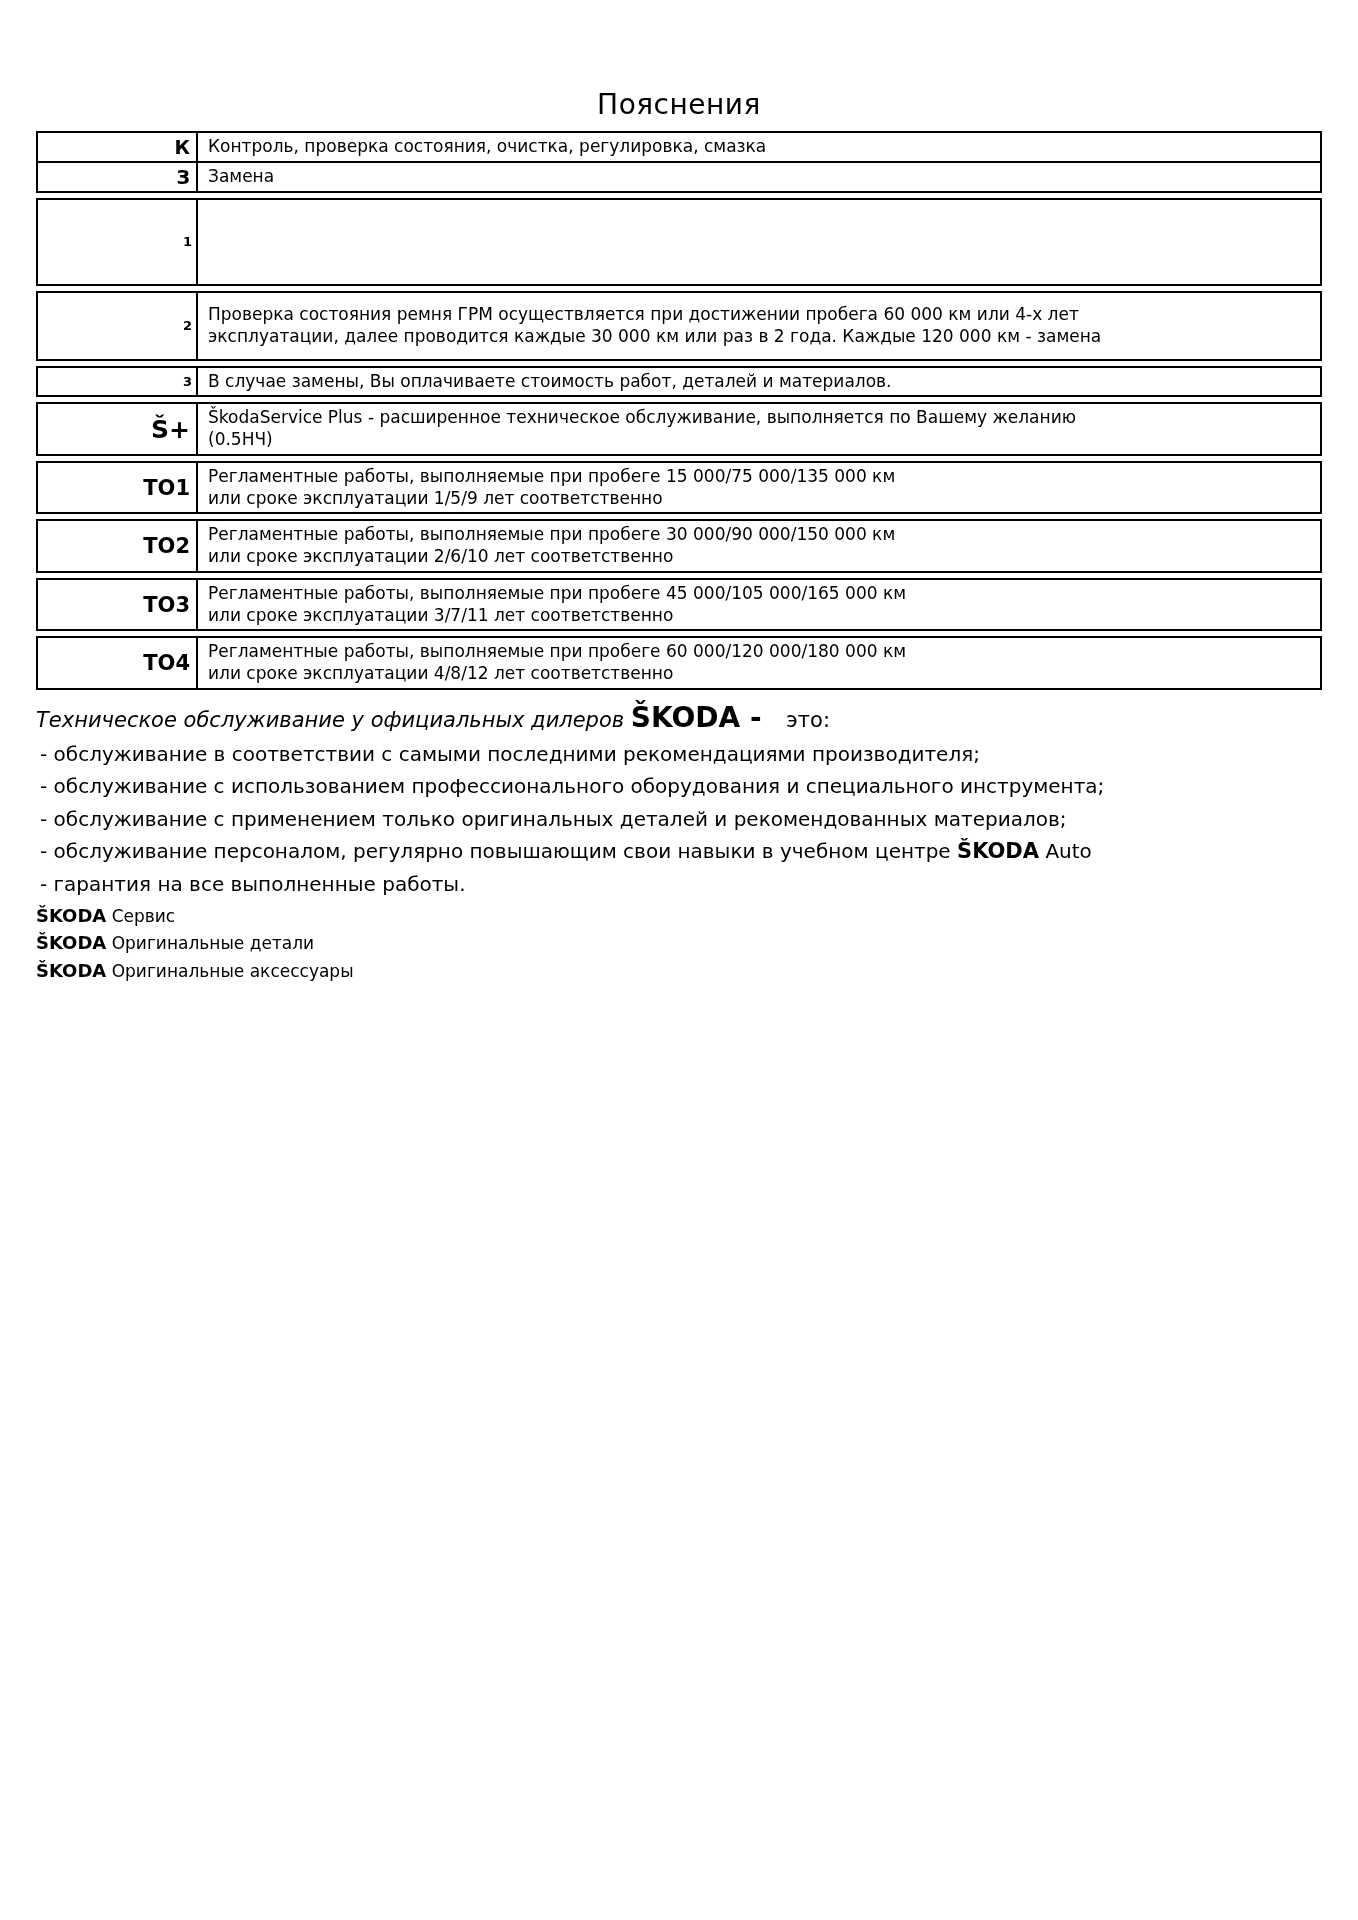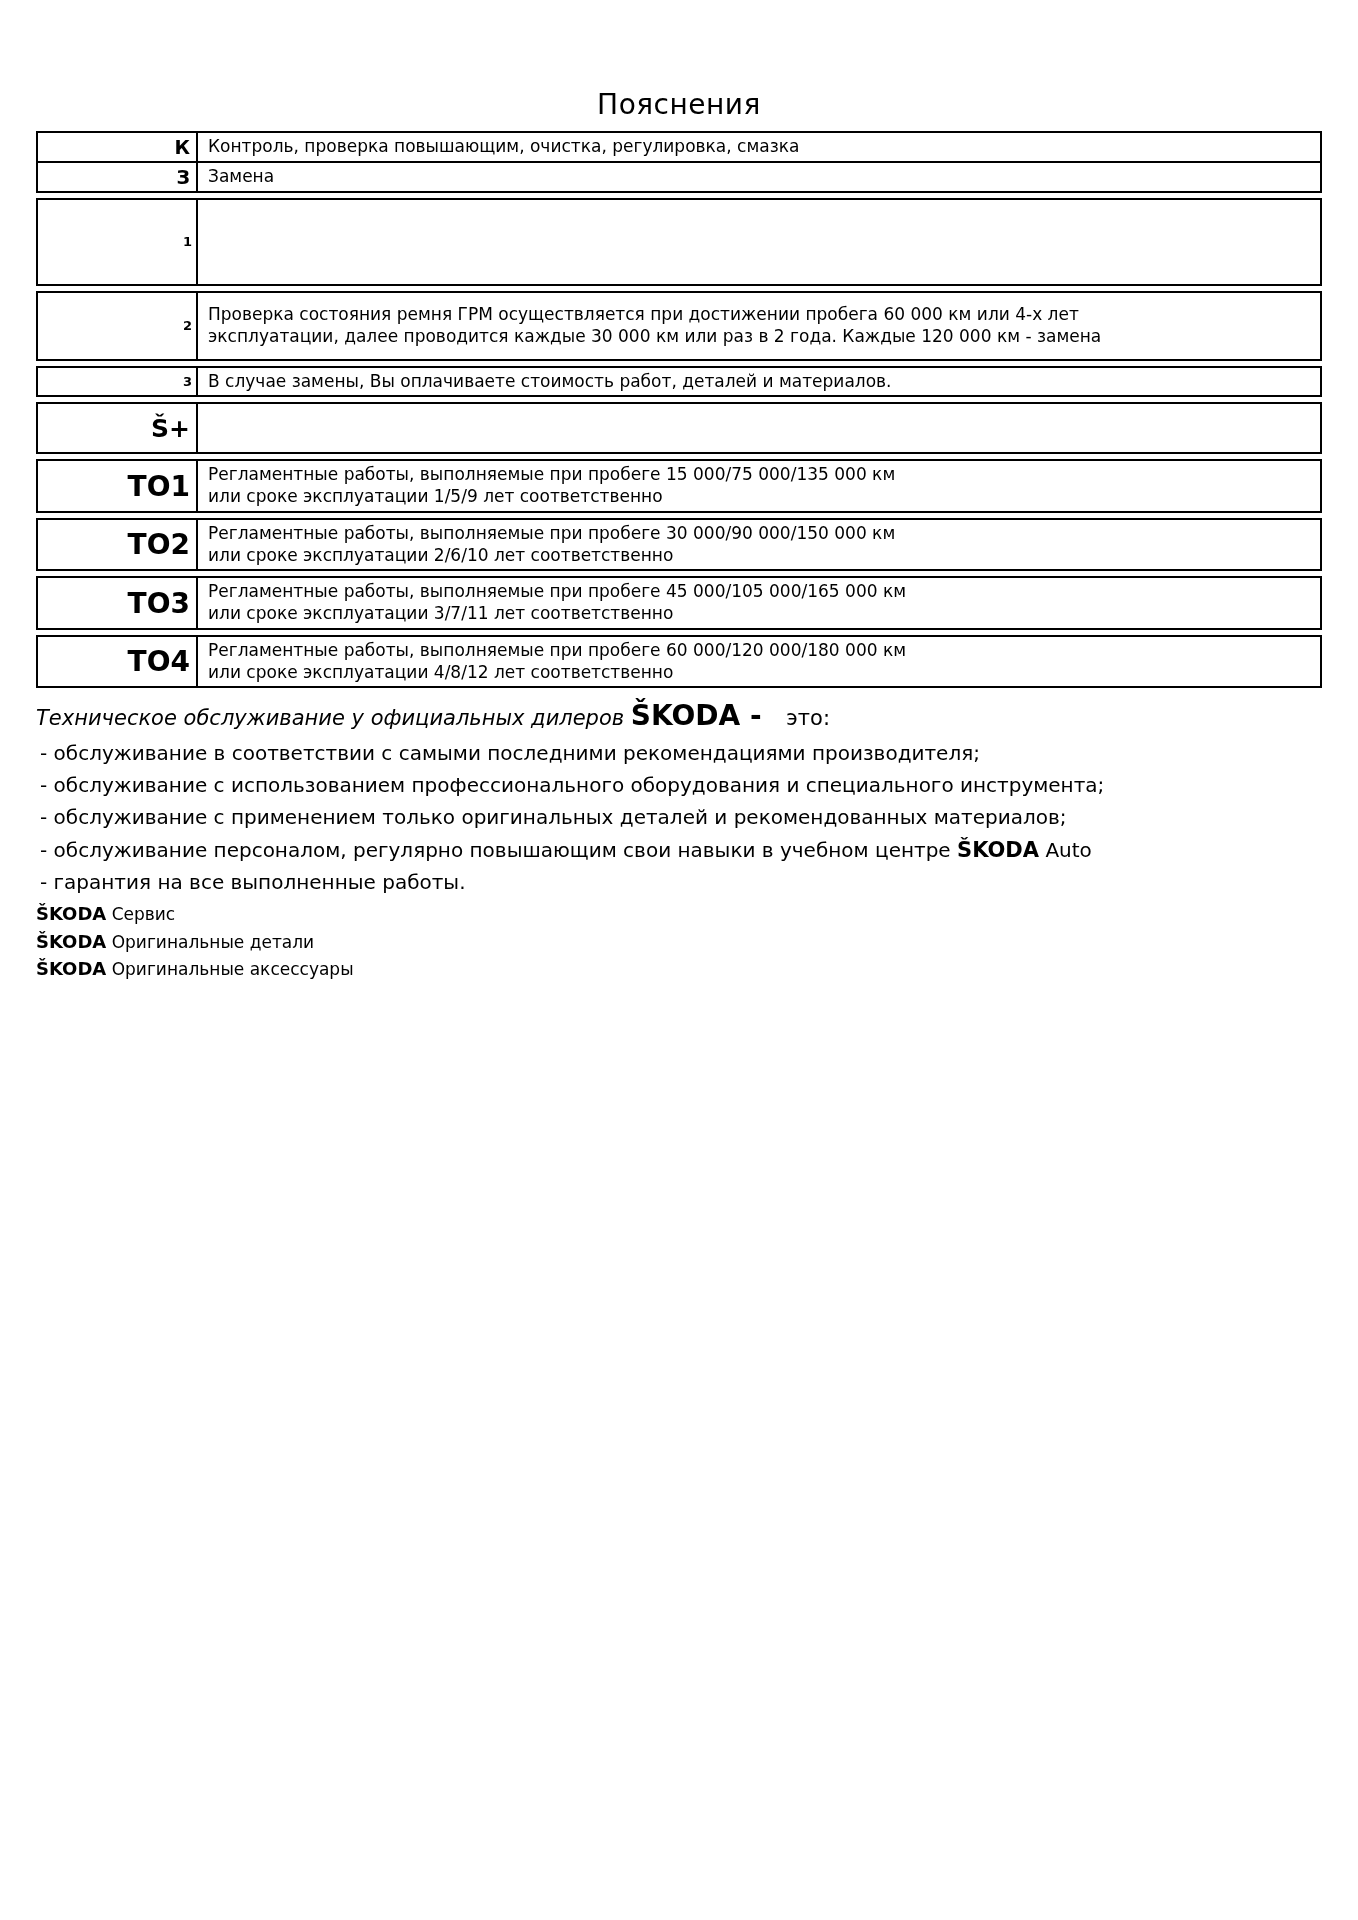--- a/index.html
+++ b/index.html
@@ -91,7 +91,7 @@
     <div class="trow r-k">
       <div class="lbl lbl-med">К</div>
       <div class="txt">
-          <span class="txt-inner">Контроль, проверка повышающим, очистка, регулировка, смазка</span>
+          <span class="txt-inner">Контроль, проверка состояния, очистка, регулировка, смазка</span>
         </div>
     </div>
 

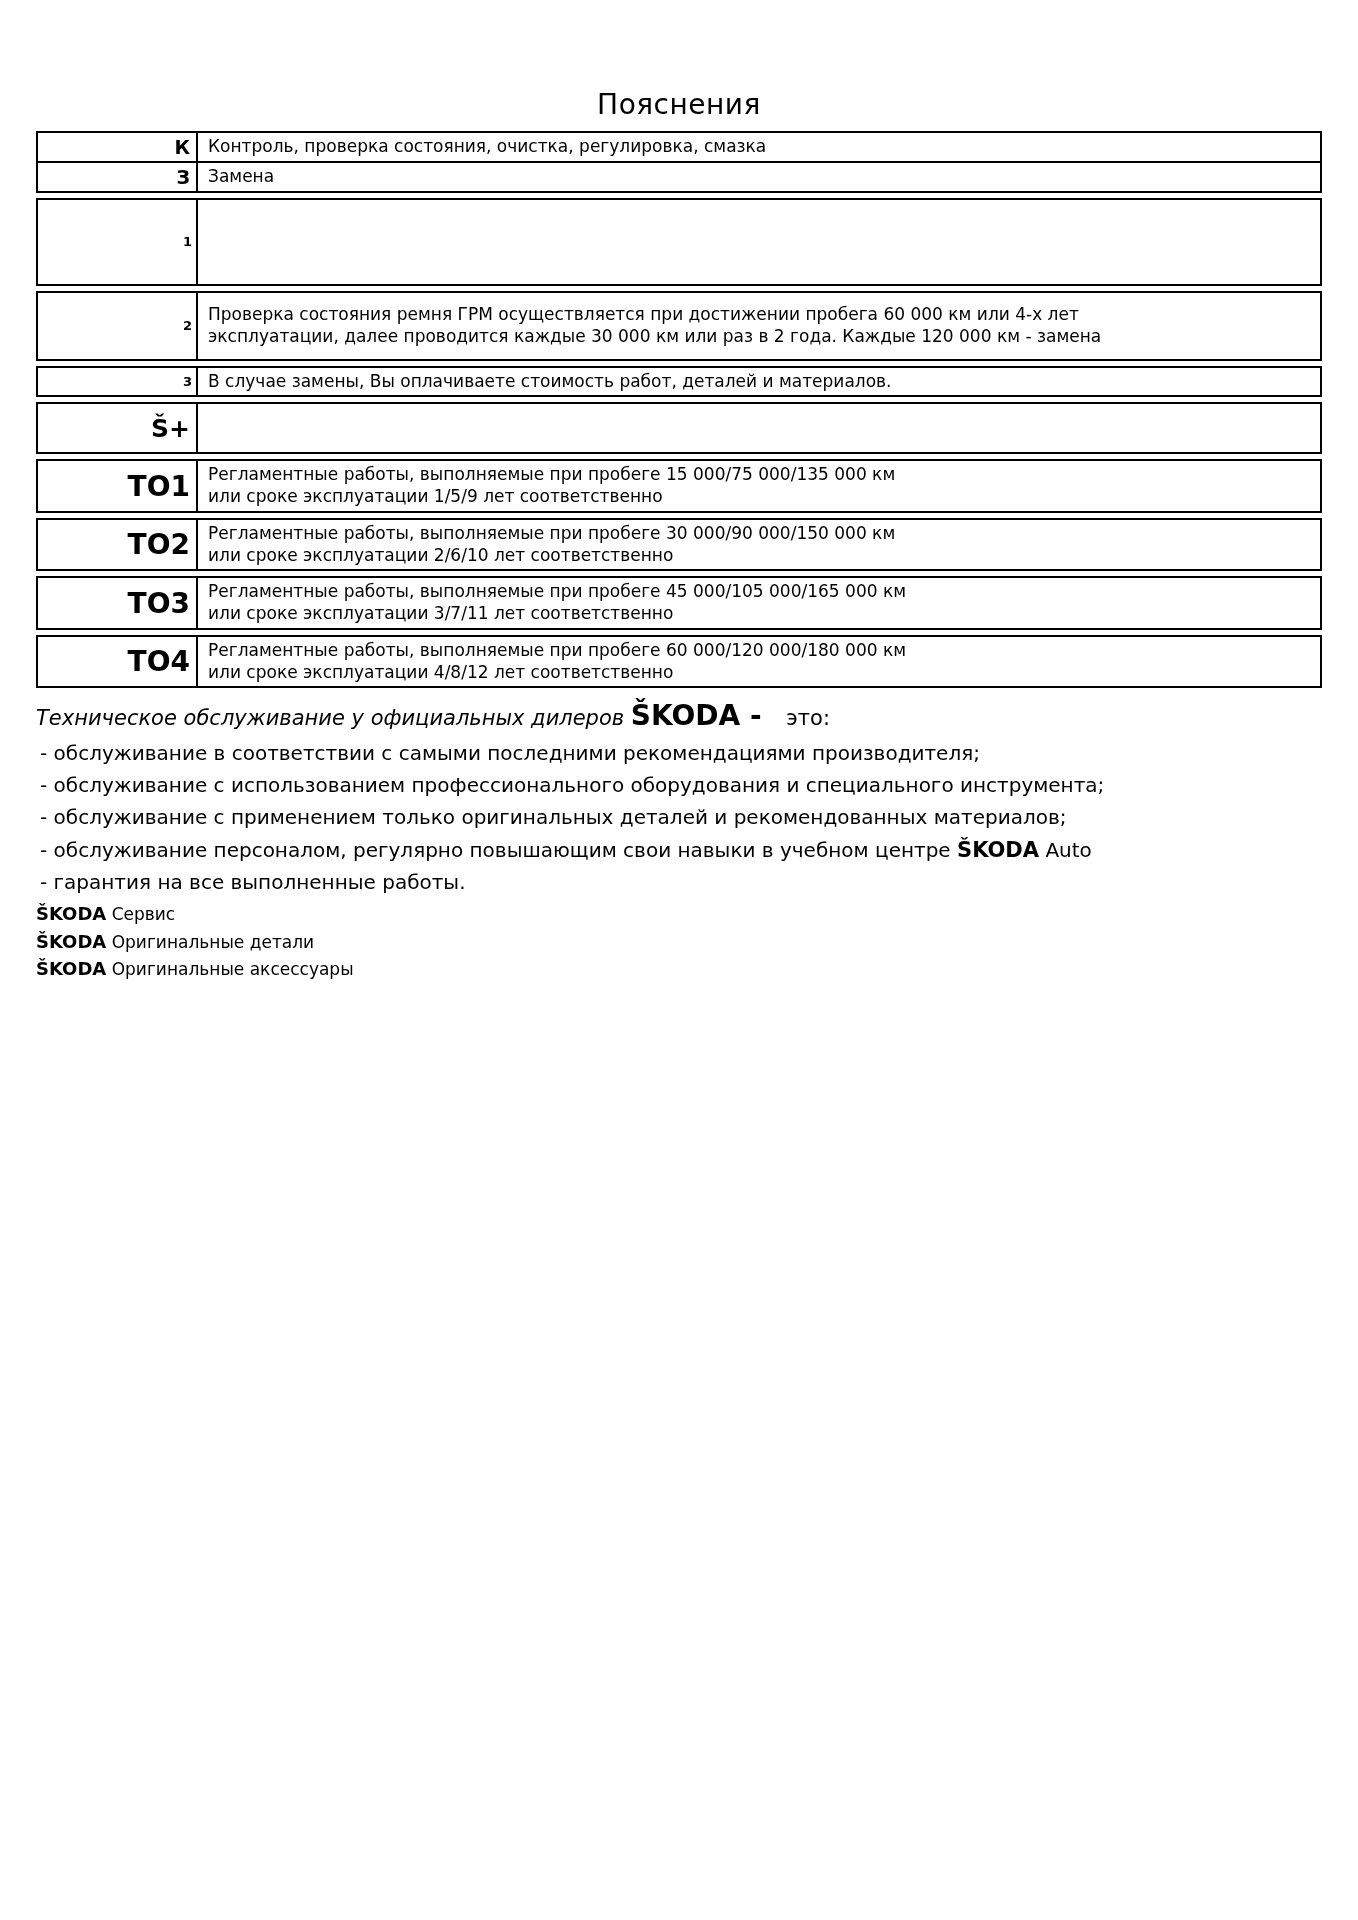--- a/index.html
+++ b/index.html
@@ -123,6 +123,10 @@
 
     <div class="trow r-splus">
       <div class="lbl lbl-splus">Š+</div>
+      <div class="txt">
+          <span class="txt-inner">ŠkodaService Plus - расширенное техническое обслуживание, выполняется по Вашему желанию
+(0.5НЧ)</span>
+        </div>
     </div>
 
     <div class="trow r-to">

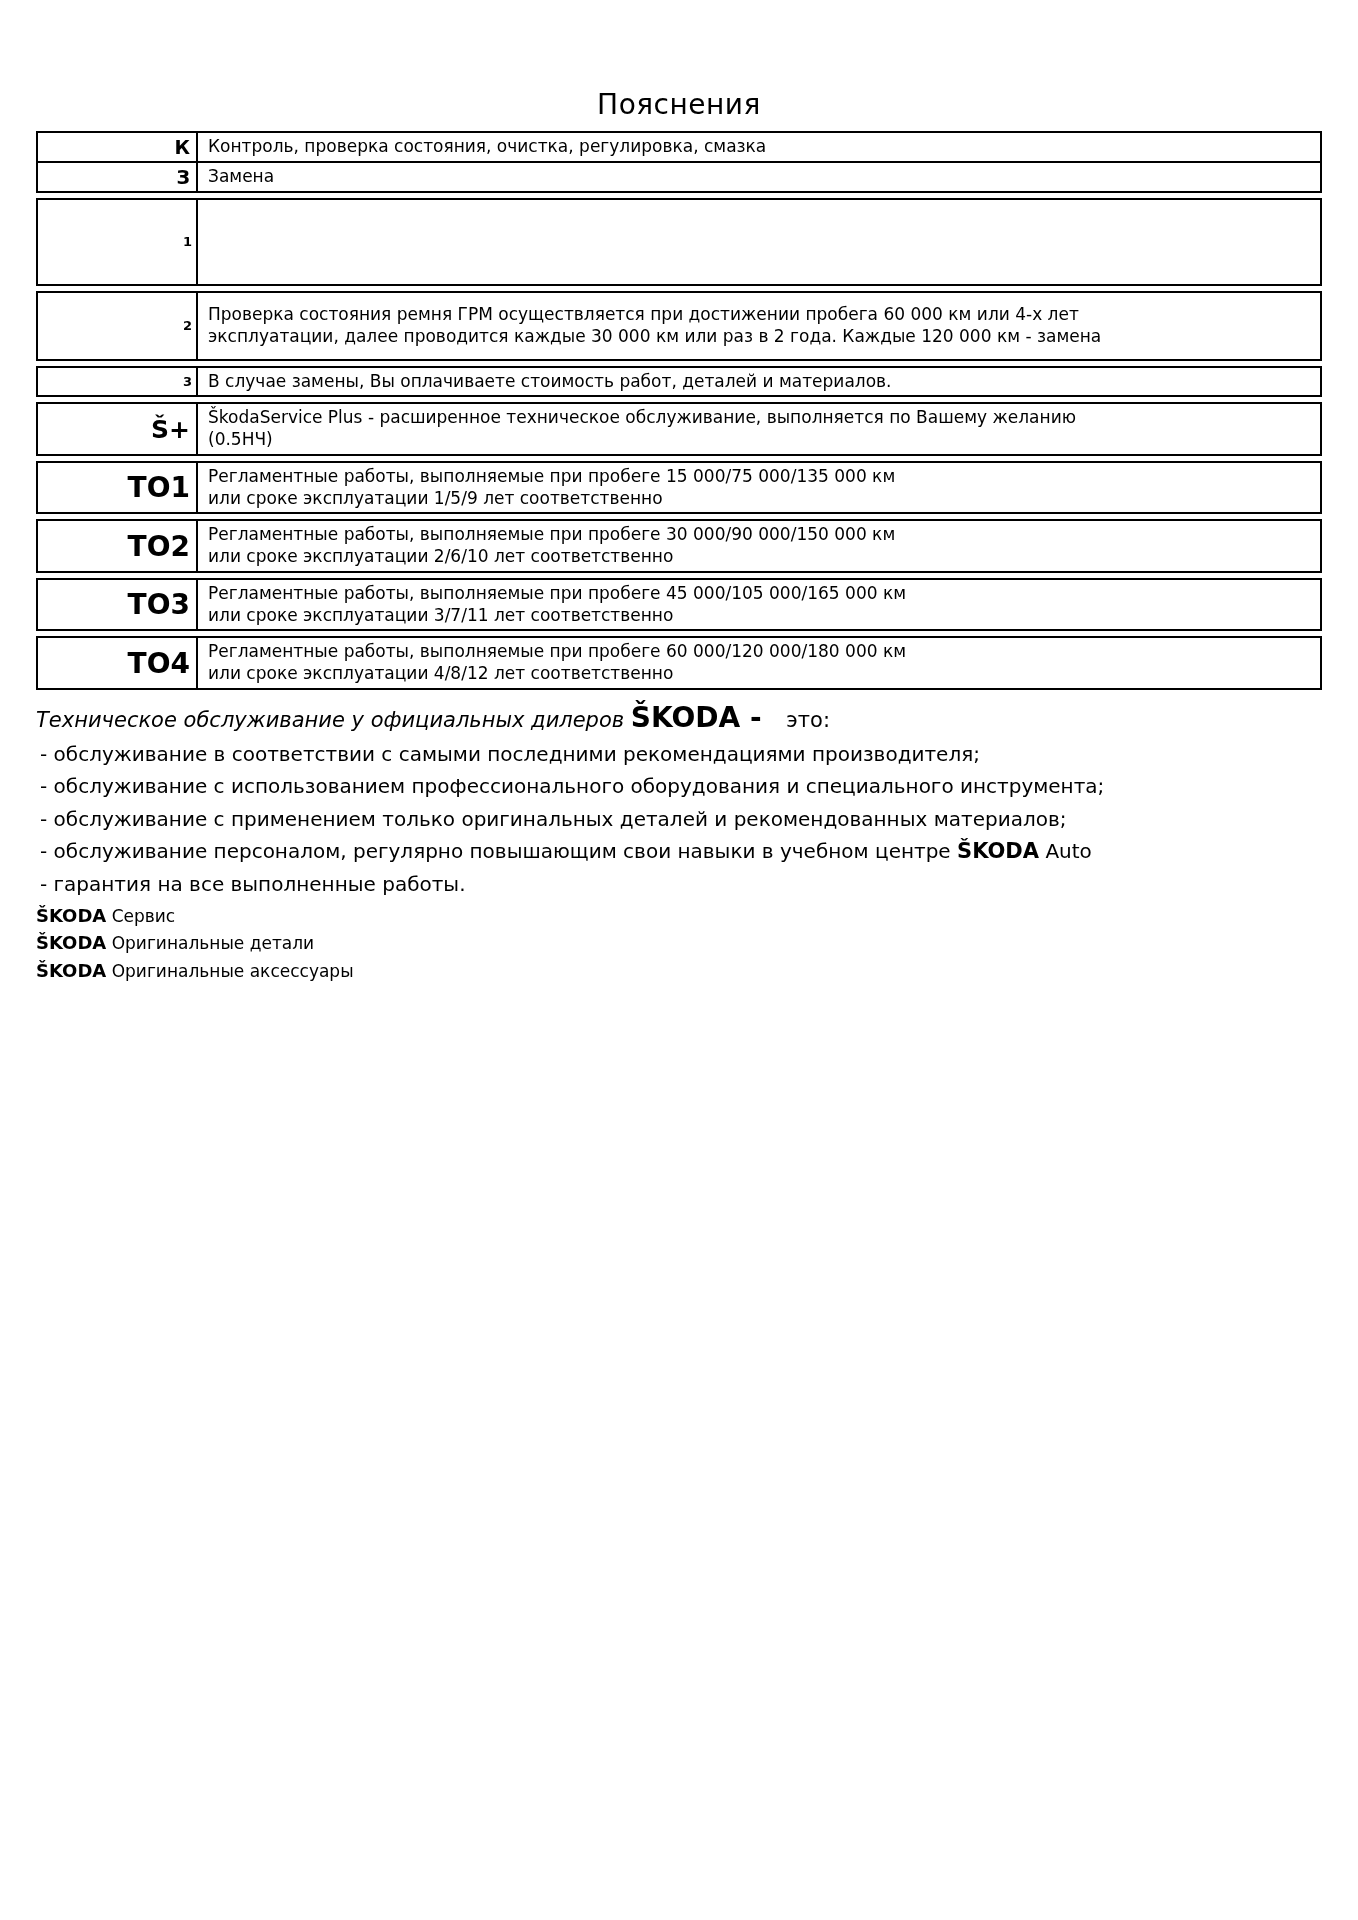--- a/index.html
+++ b/index.html
@@ -42,7 +42,7 @@
   .lbl-med   { font-size: 19px; }
   .lbl-num   { font-size: 13px; padding-right: 4px; }
   .lbl-splus { font-size: 25px; }
-  .lbl-to    { font-size: 28px; padding-left: 48px; }
+  .lbl-to    { font-size: 21px; padding-left: 48px; }
   .txt {
     flex: 1 1 auto;
     display: flex;

